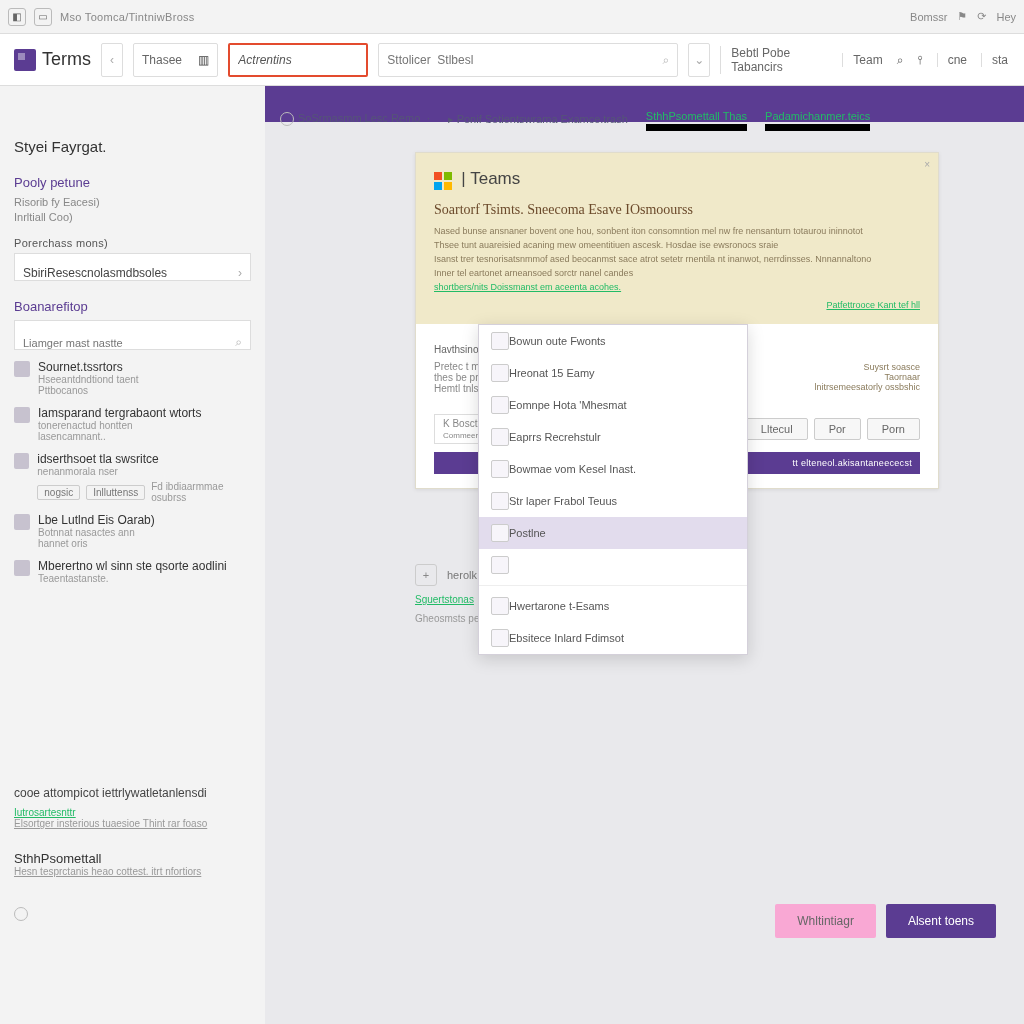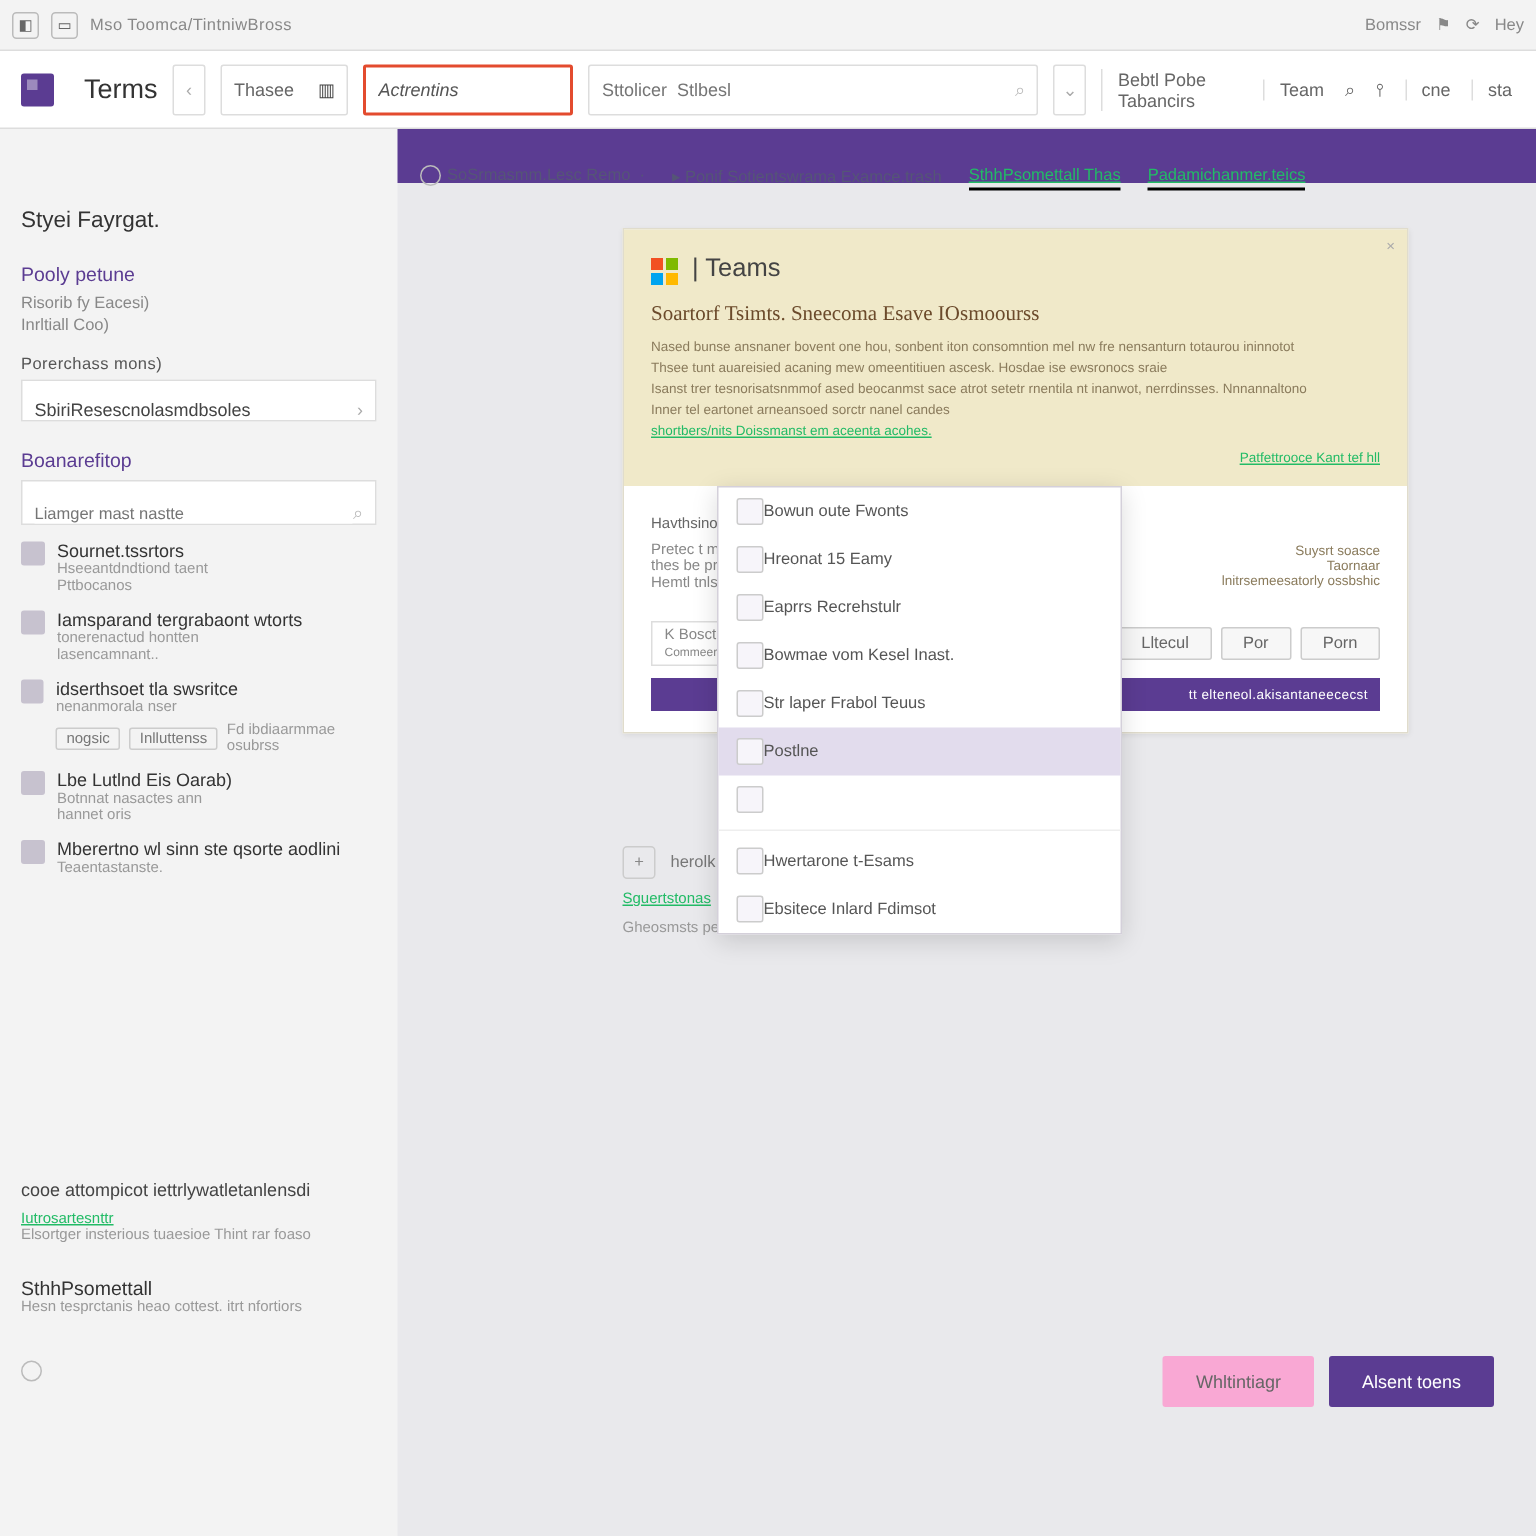--- a/index.html
+++ b/index.html
@@ -11,7 +11,7 @@
 .titlebar .tb-right { display:flex; align-items:center; gap:10px; font-size:11px; color:#888; }
 
 .appbar { height:52px; background:#fff; border-bottom:1px solid #ddd; display:flex; align-items:center; padding-left:14px; gap:10px; }
-.logo { display:flex; align-items:center; gap:20px; }
+.logo { display:flex; align-items:center; gap:6px; }
 .logo .logo-sq { width:22px; height:22px; background:#5b3c92; border-radius:2px; display:inline-block; position:relative; }
 .logo .logo-sq::after { content:""; position:absolute; left:4px; top:4px; width:7px; height:7px; background:#fff; opacity:.4; }
 .logo .logo-text { font-size:18px; color:#333; font-weight:500; }

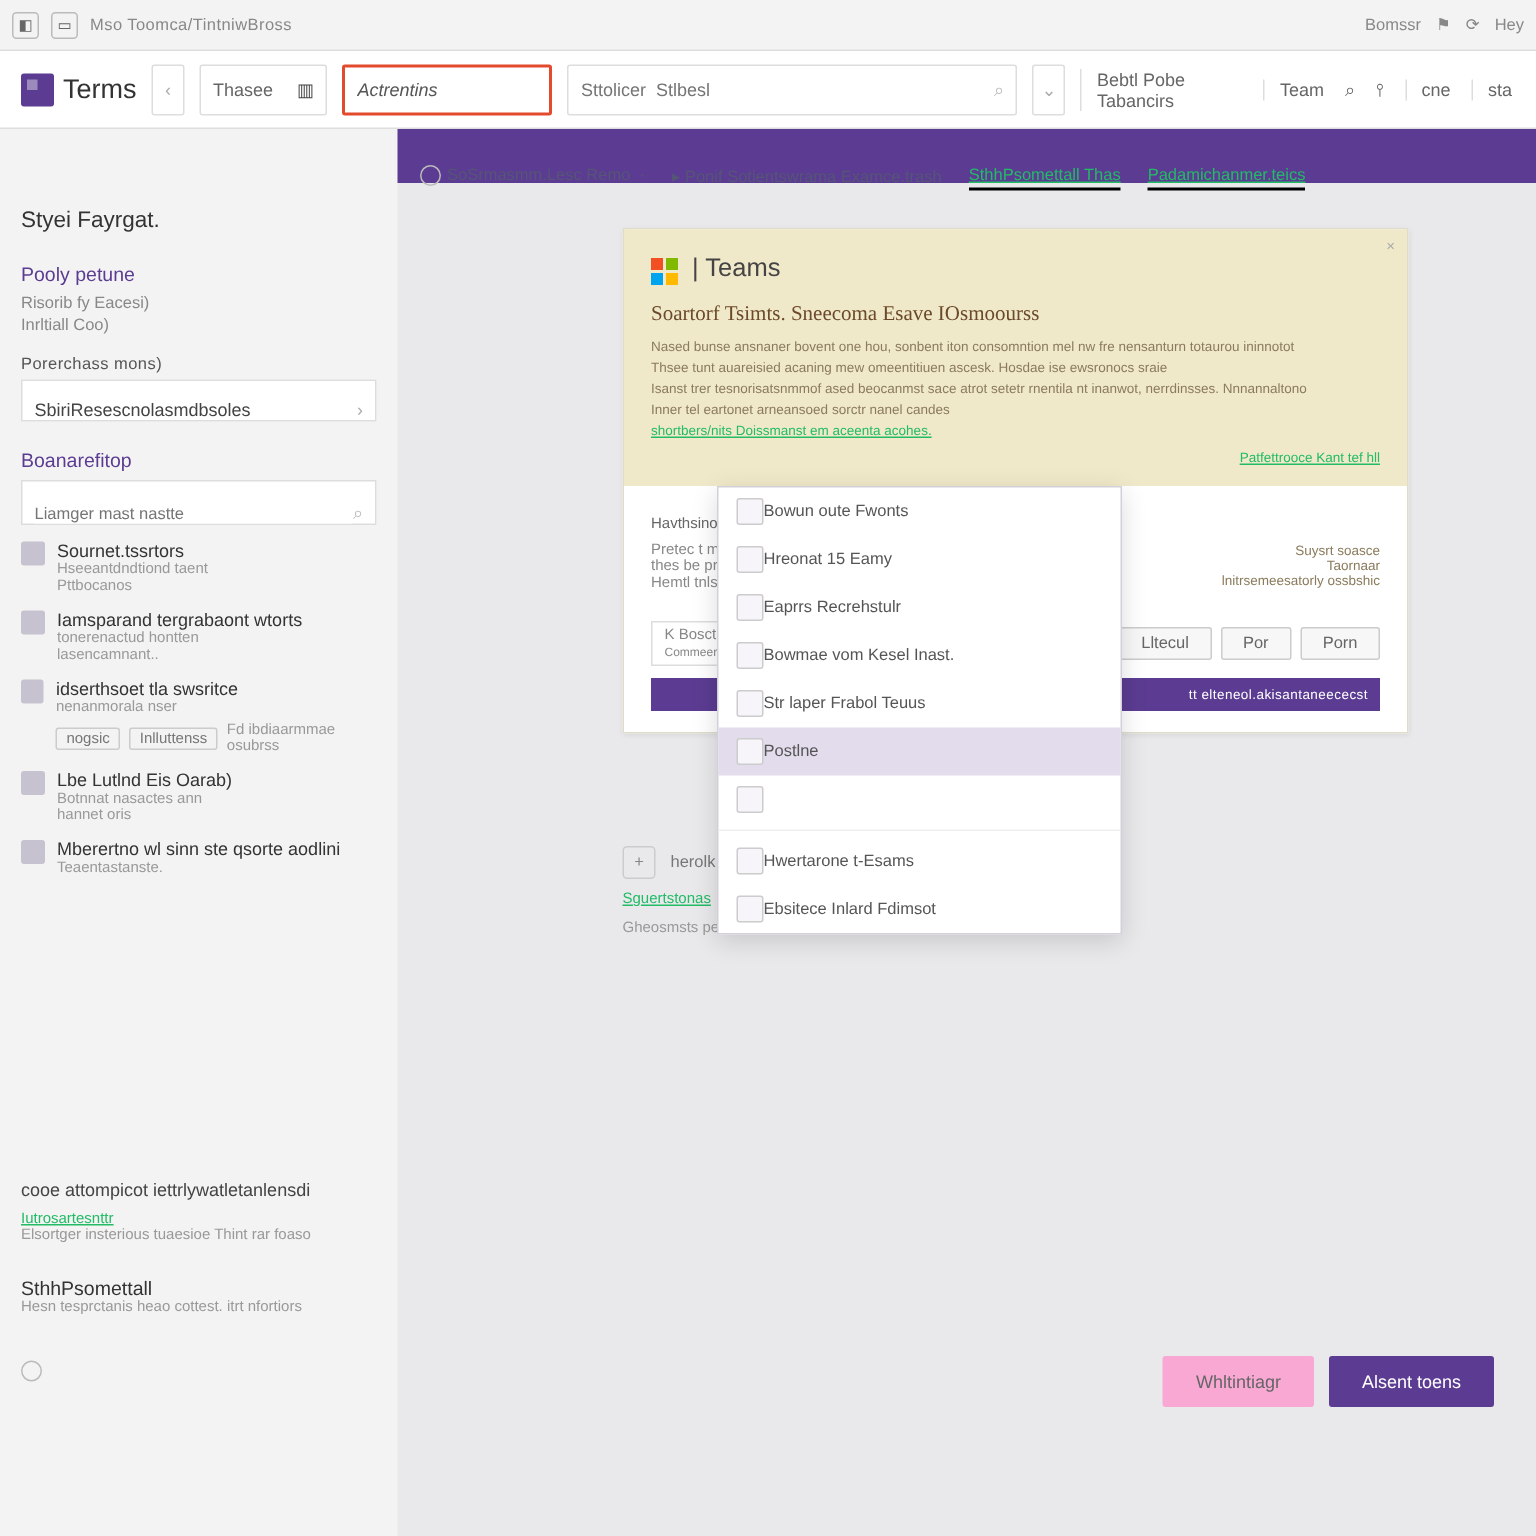--- a/index.html
+++ b/index.html
@@ -32,7 +32,7 @@
 
 .tabs { position:absolute; left:280px; top:110px; display:flex; gap:18px; align-items:center; }
 .tabs .tab { font-size:11px; color:#557; border-bottom:1px solid transparent; padding-bottom:2px; }
-.tabs .tab.link { color:#2b6; border-bottom:2px solid #000000;text-decoration:underline; }
+.tabs .tab.link { color:#2b6; border-bottom:7px solid #000000; }
 .tabs .tab .dot { width:14px; height:14px; border:1px solid #bbb; border-radius:50%; display:inline-block; vertical-align:middle; margin-right:4px; }
 
 .left { position:absolute; left:0; top:86px; width:265px; bottom:0; background:#f3f3f3; padding:52px 14px 14px 14px; overflow:hidden; }

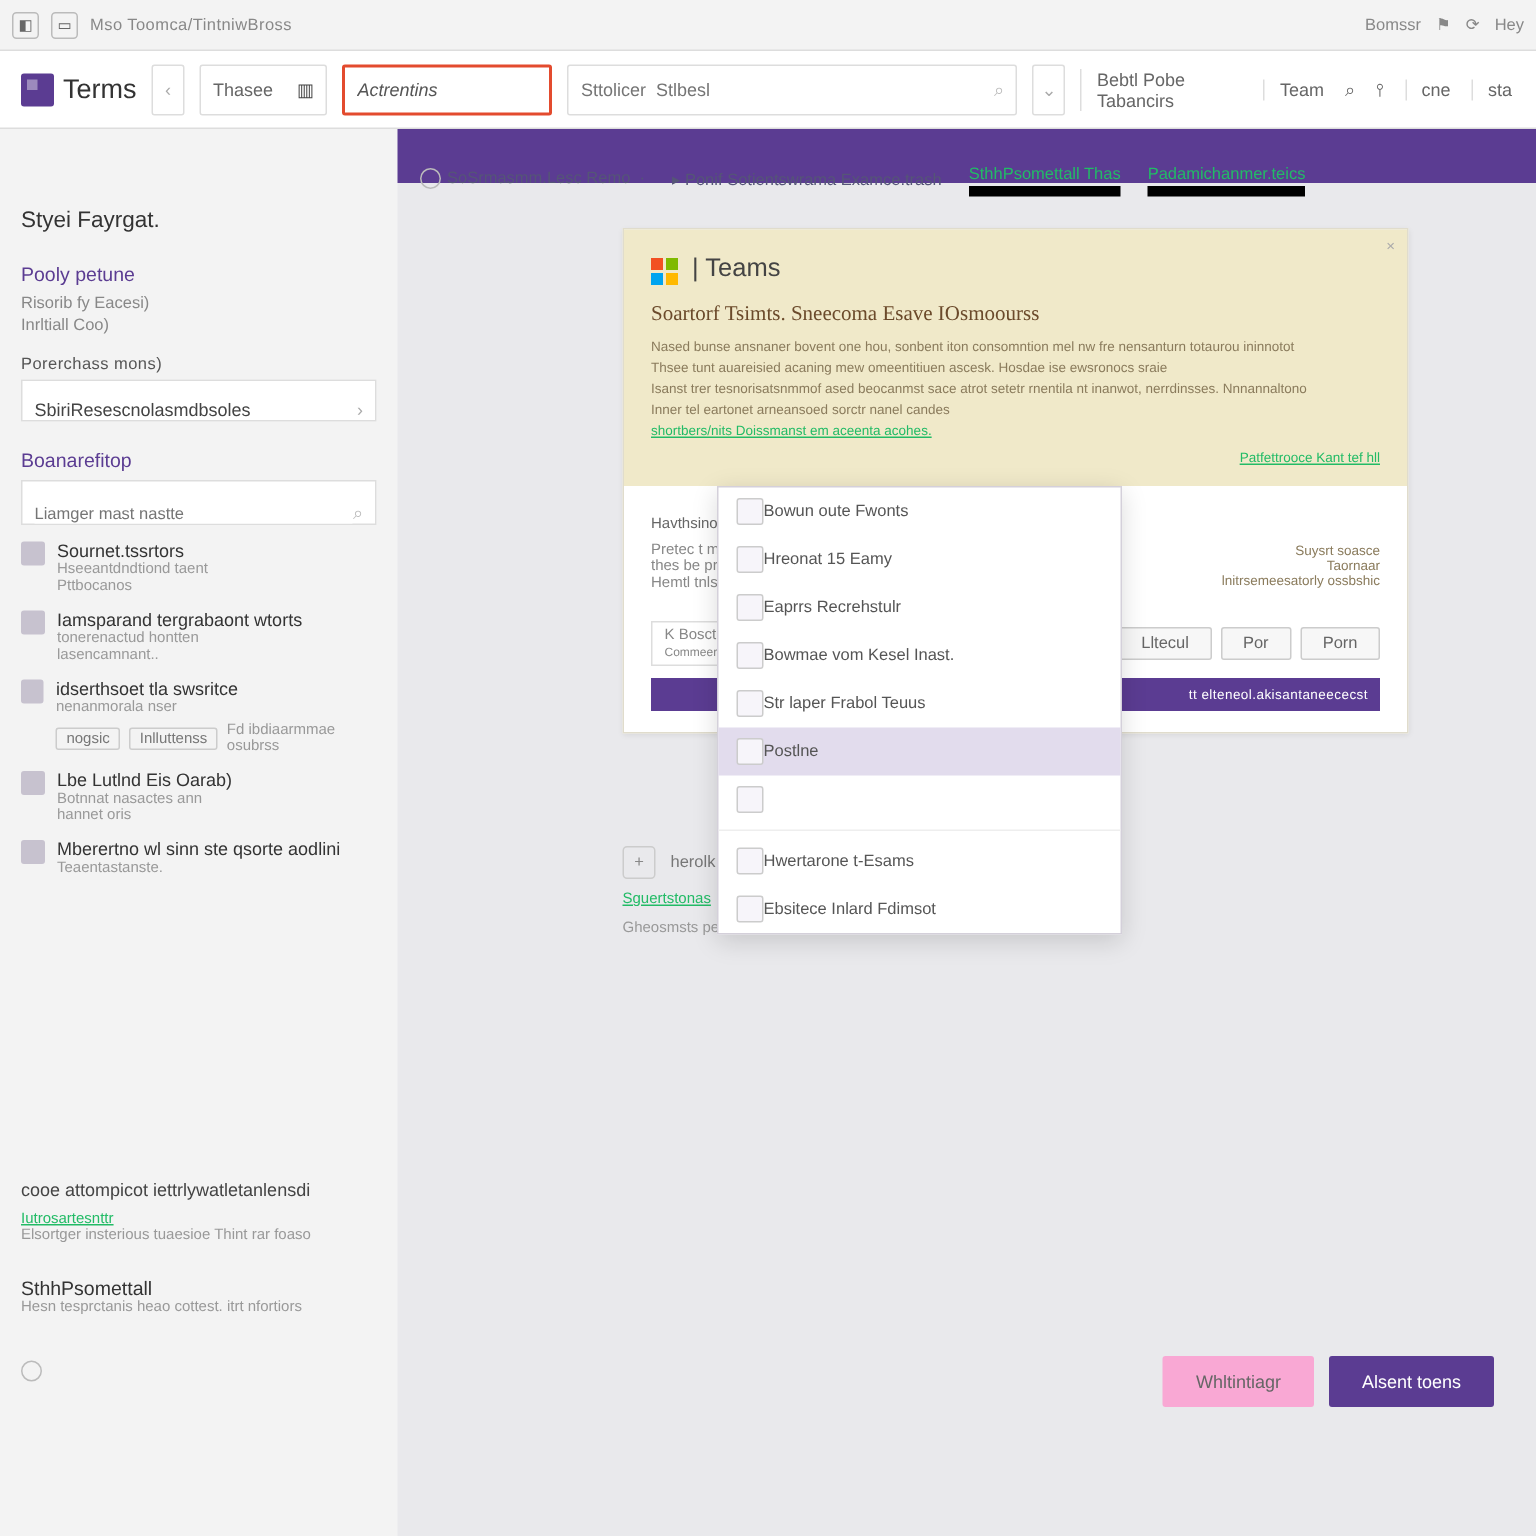--- a/index.html
+++ b/index.html
@@ -270,6 +270,10 @@
     </div>
   <div class="prow">
       <div class="pic"></div>
+      <span>Eomnpe Hota 'Mhesmat</span>
+    </div>
+  <div class="prow">
+      <div class="pic"></div>
       <span>Eaprrs  Recrehstulr</span>
     </div>
   <div class="prow">

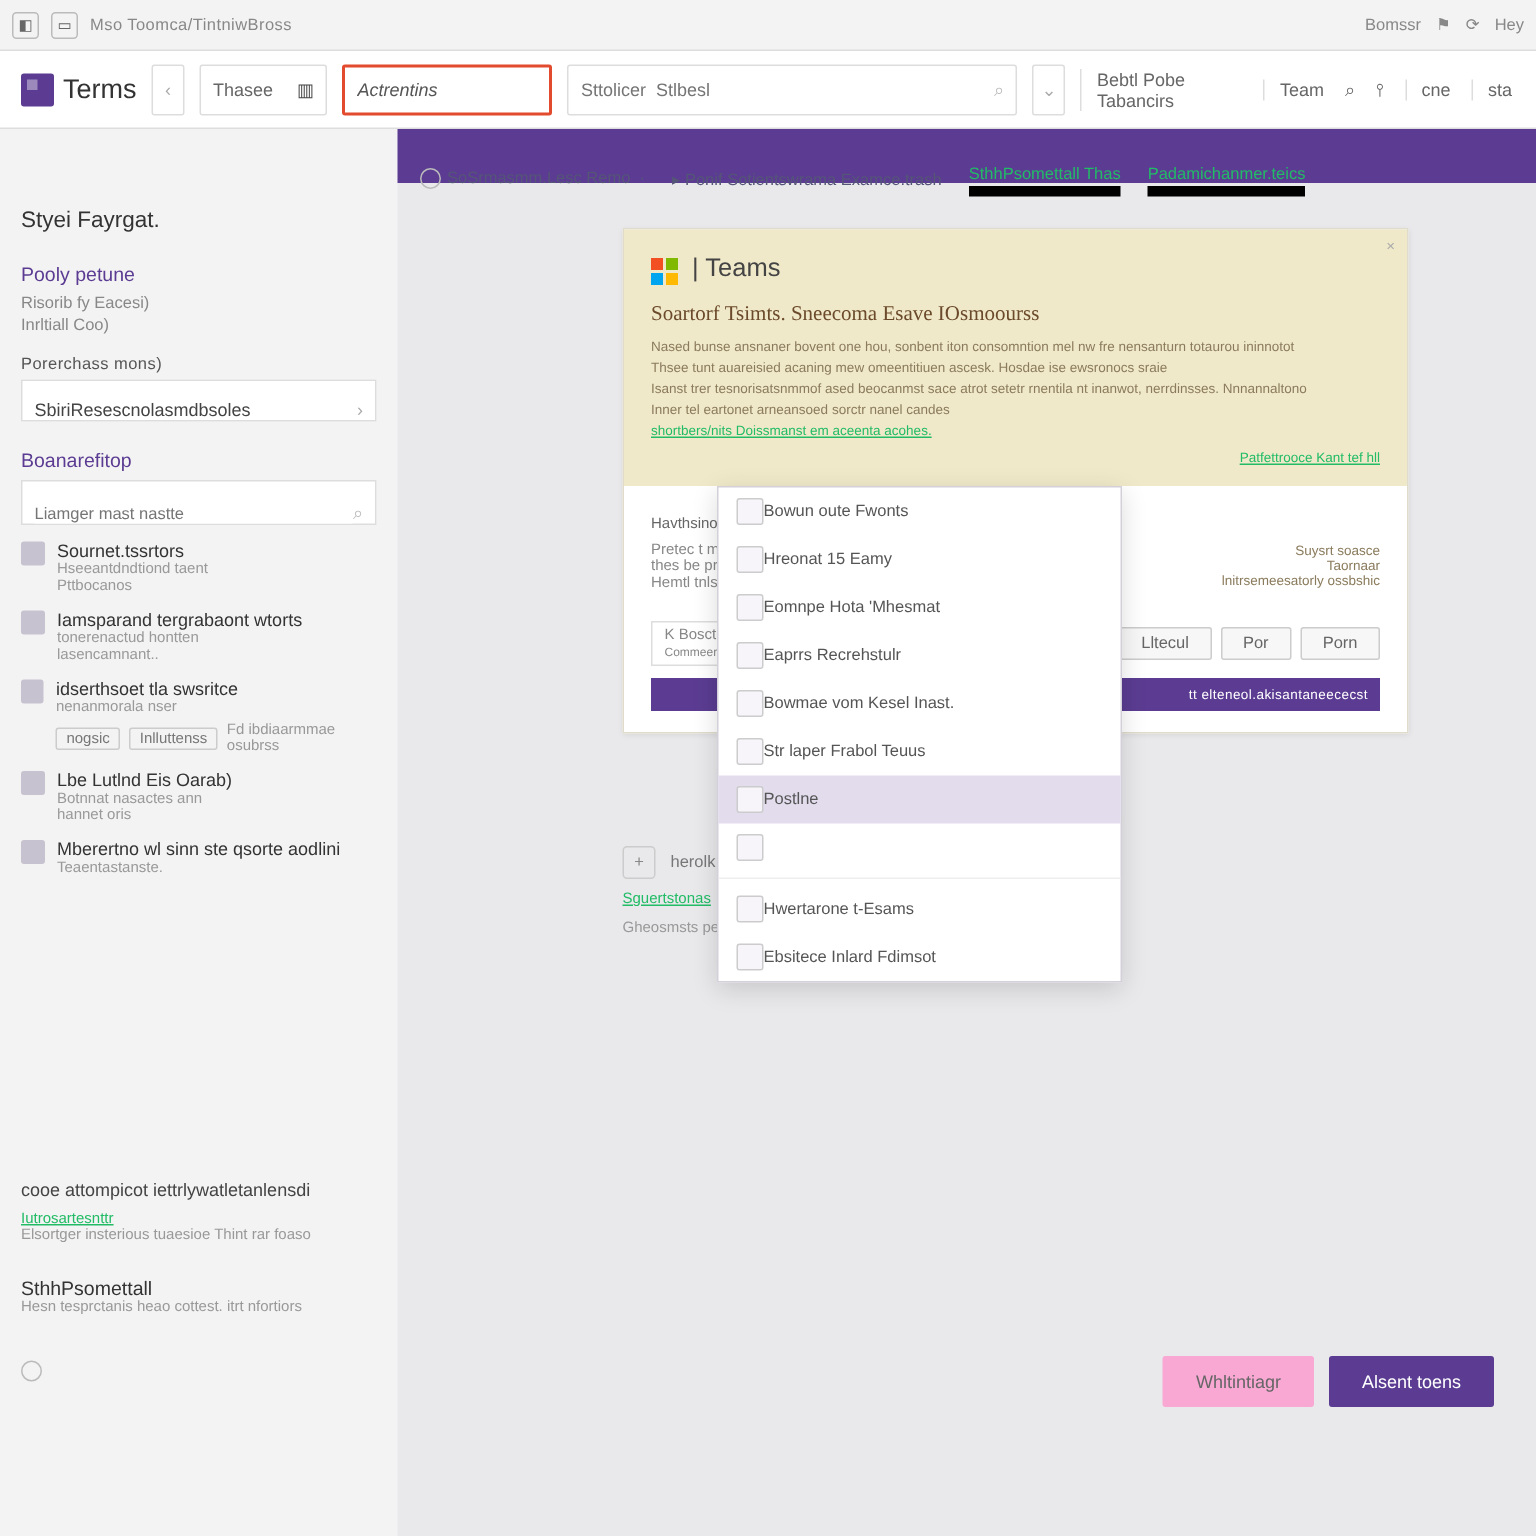--- a/index.html
+++ b/index.html
@@ -87,7 +87,7 @@
 .bottom { position:absolute; left:14px; top:780px; width:980px; font-size:11px; color:#777; }
 .bottom .q { font-size:12px; color:#444; margin:6px 0; }
 .bottom .lk { color:#2b6; text-decoration:underline; font-size:10px; }
-.bottom .small-grey { font-size:10px; color:#999; }
+.bottom .small-grey { font-size:10px; color:#999;text-decoration:underline; }
 .bottom .h2 { font-size:13px; color:#333; margin-top:22px; }
 .bottom .status-dot { width:14px; height:14px; border:1px solid #bbb; border-radius:50%; display:inline-block; vertical-align:middle; margin-top:30px; }
 

